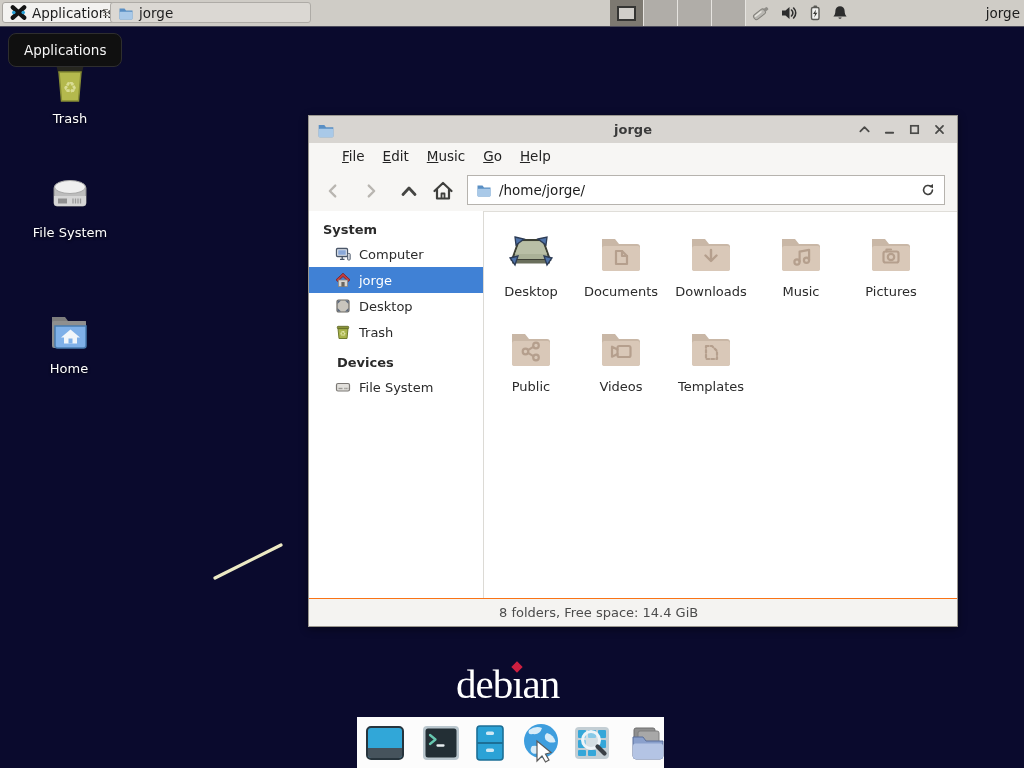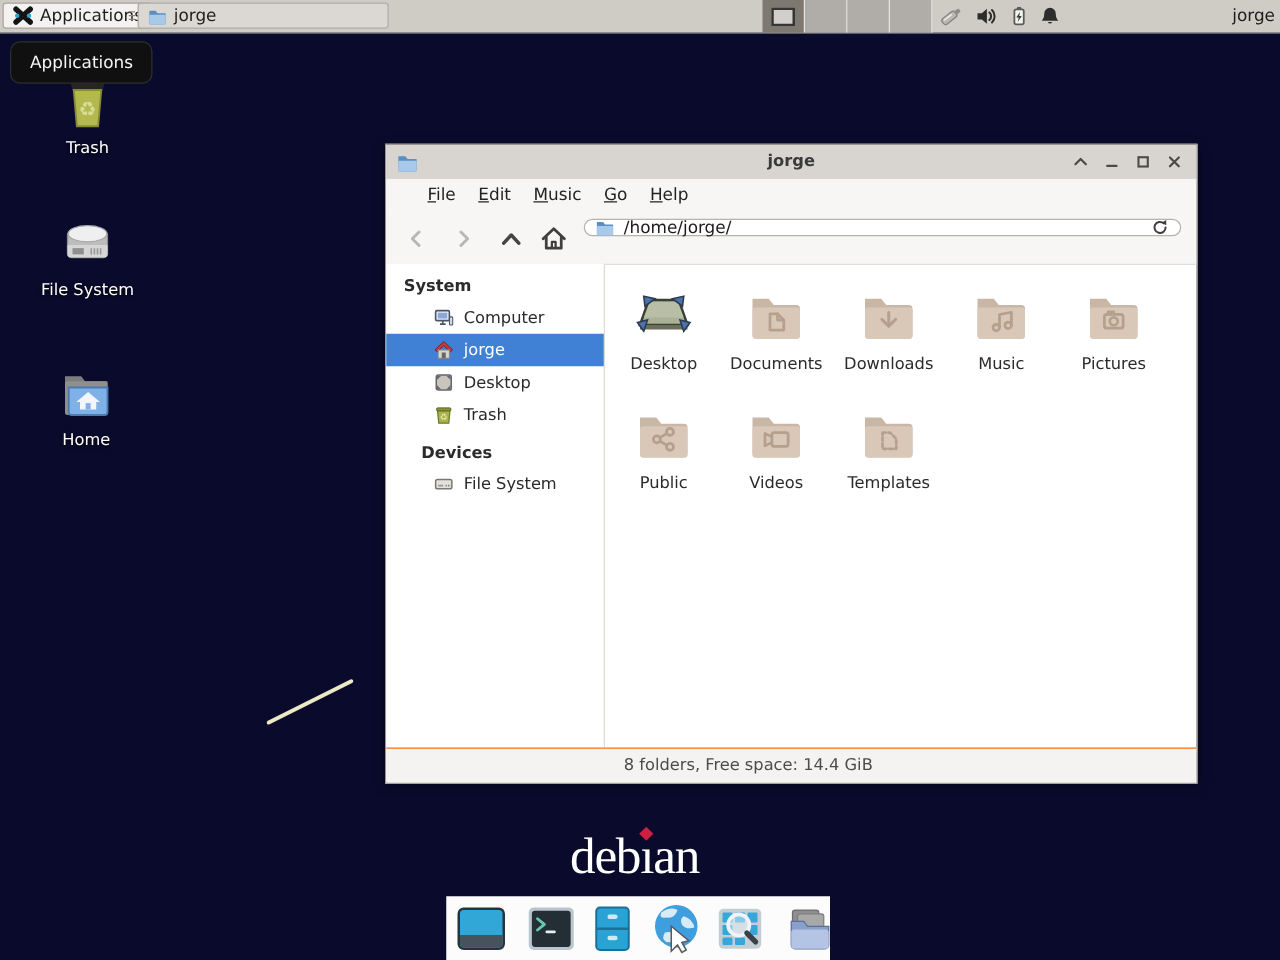--- a/index.html
+++ b/index.html
@@ -42,7 +42,7 @@
   .menu-item::first-letter{text-decoration:underline;}
   #toolbar{position:absolute;left:0;top:53px;right:0;height:42px;background:#f7f6f4;border-bottom:1px solid #e0ded9;}
   .navbtn{position:absolute;top:10px;width:24px;height:24px;display:flex;align-items:center;justify-content:center;}
-  #pathentry{position:absolute;left:158px;top:6px;width:478px;height:14px;background:#fff;border:1px solid #b6b3ae;border-radius:12px;box-sizing:border-box;display:flex;align-items:center;padding:0 8px;gap:7px;}
+  #pathentry{position:absolute;left:158px;top:6px;width:478px;height:30px;background:#fff;border:1px solid #b6b3ae;border-radius:0;box-sizing:border-box;display:flex;align-items:center;padding:0 8px;gap:7px;}
   #pathentry .ptxt{flex:1;color:#1b1b1b;font-size:13.5px;}
   #sidebar{position:absolute;left:0;top:95px;width:175px;height:387px;background:#fff;border-right:1px solid #dcdad5;box-sizing:border-box;padding-top:6px;}
   .side-h{font-weight:bold;color:#2b2b2b;padding:5px 0 4px 14px;font-size:13px;}

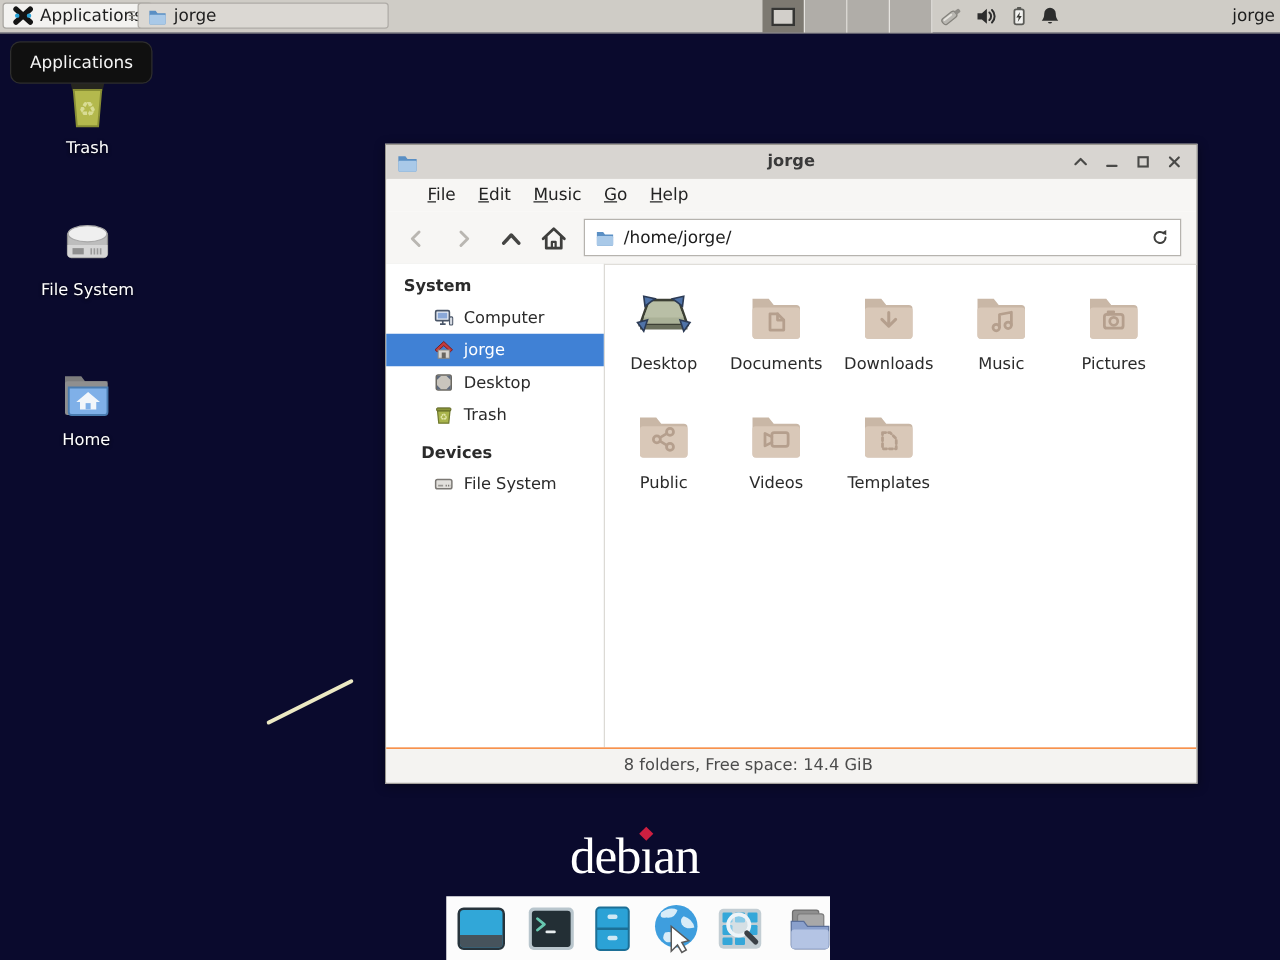--- a/index.html
+++ b/index.html
@@ -46,7 +46,7 @@
   #pathentry .ptxt{flex:1;color:#1b1b1b;font-size:13.5px;}
   #sidebar{position:absolute;left:0;top:95px;width:175px;height:387px;background:#fff;border-right:1px solid #dcdad5;box-sizing:border-box;padding-top:6px;}
   .side-h{font-weight:bold;color:#2b2b2b;padding:5px 0 4px 14px;font-size:13px;}
-  .side-row{height:26px;display:flex;align-items:center;gap:8px;padding-left:38px;color:#2b2b2b;}
+  .side-row{height:26px;display:flex;align-items:center;gap:8px;padding-left:26px;color:#2b2b2b;}
   .side-row.sel{background:#4081d5;color:#fff;}
   #files{position:absolute;left:177px;top:95px;width:460px;height:387px;display:flex;flex-wrap:wrap;align-content:flex-start;padding-top:16px;box-sizing:border-box;}
   .fcell{width:90px;height:95px;display:flex;flex-direction:column;align-items:center;}

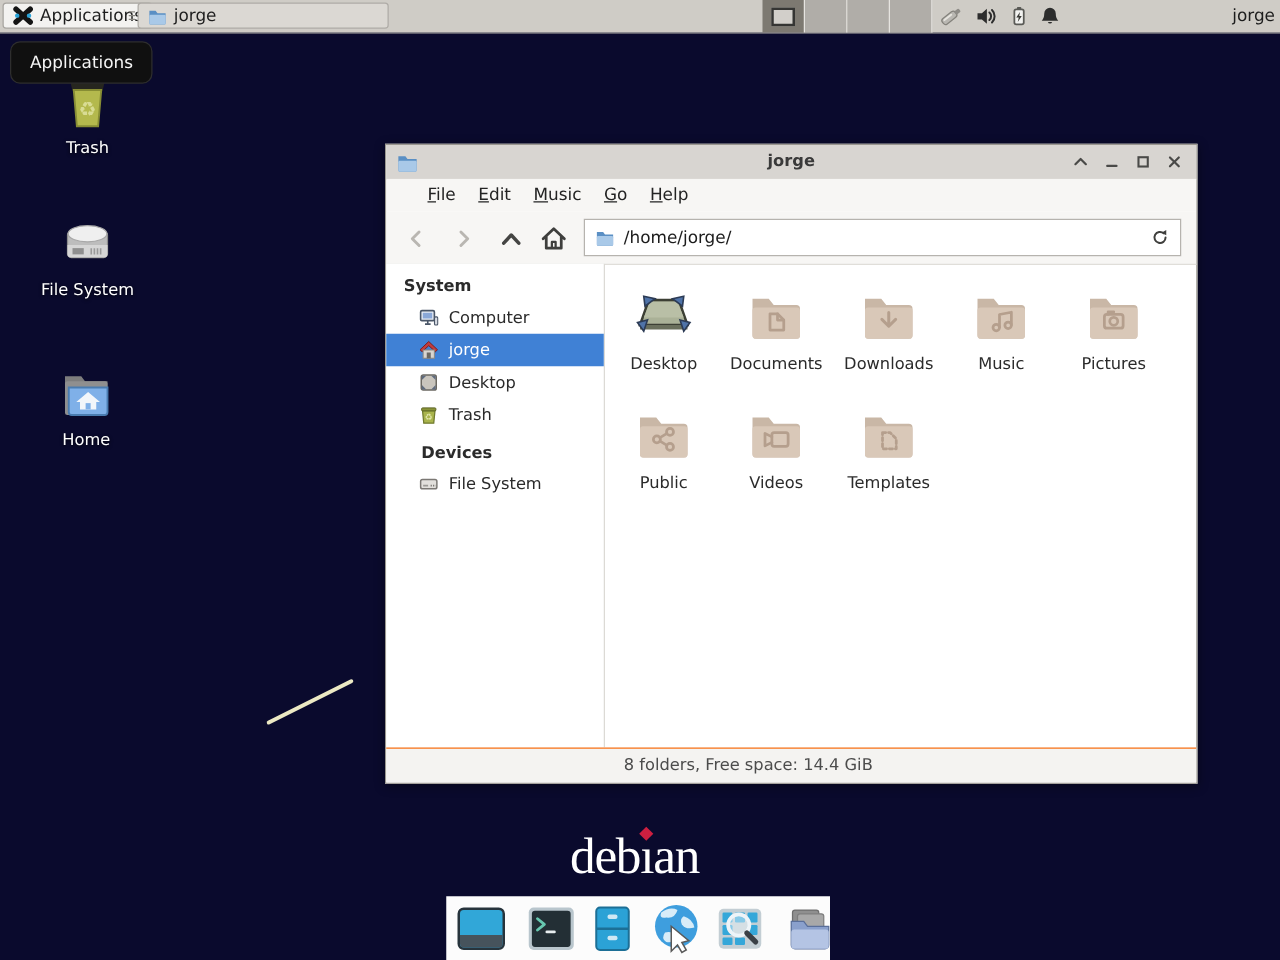--- a/index.html
+++ b/index.html
@@ -91,7 +91,7 @@
     <div class="lbl">File System</div>
   </div>
 
-  <div class="dicon" style="left:14px;top:292px;justify-content:space-between;">
+  <div class="dicon" style="left:14px;top:308px;justify-content:space-between;">
     <svg width="48" height="48" viewBox="0 0 48 48">
       <path d="M7 9 h13 l3 4 h18 v8 H7 z" fill="#7d7d7d"></path>
       <rect x="7" y="13" width="34" height="27" rx="2" fill="#8f8f8f"></rect>

